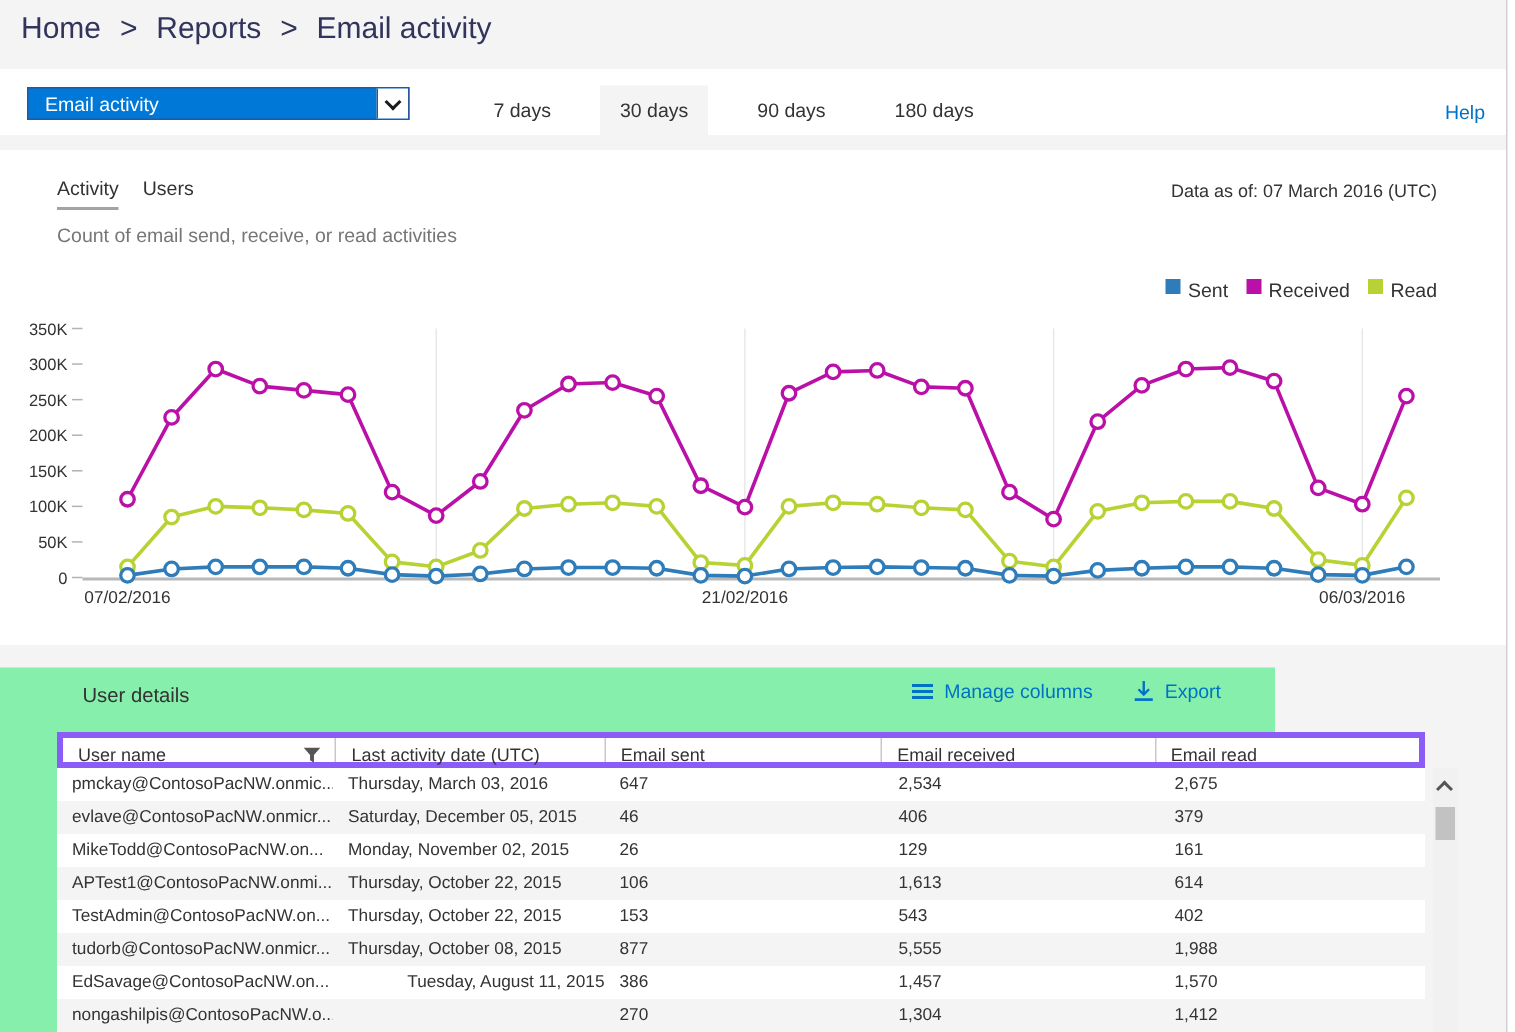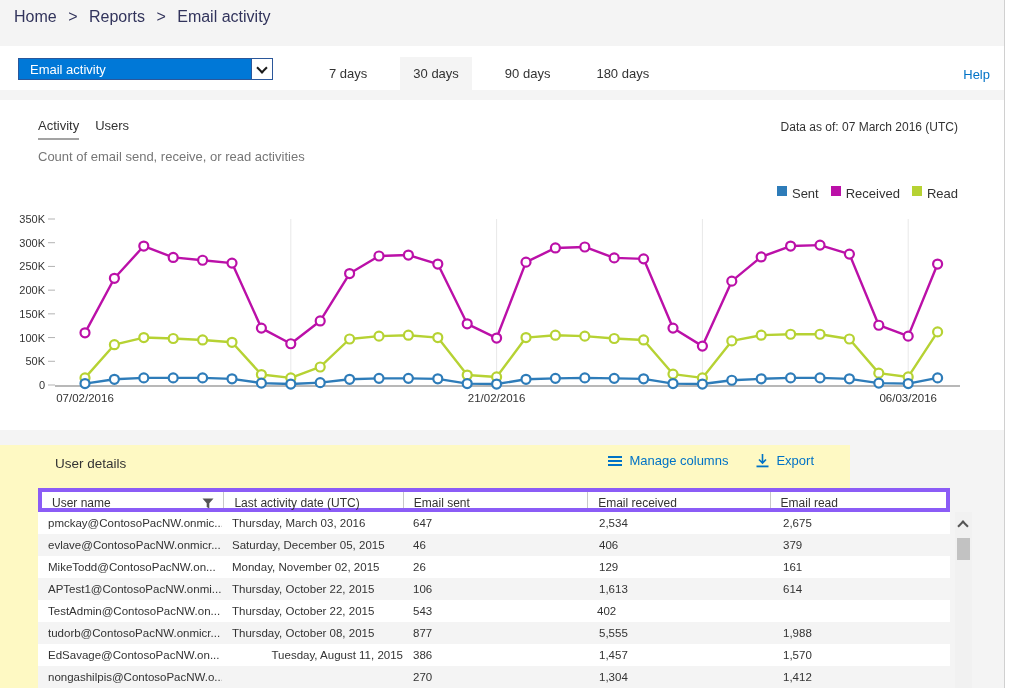--- a/index.html
+++ b/index.html
@@ -13,7 +13,7 @@
 
   
   .breadcrumb-bar{position:absolute;left:0;top:0;width:1010px;height:46px;background:#f4f4f4;}
-  .breadcrumb-bar .inner{position:absolute;left:14px;top:8px;font-size:16px;color:#32345c;}
+  .breadcrumb-bar .inner{position:absolute;left:14px;top:8px;font-size:20px;color:#32345c;}
   .breadcrumb-bar .sep{margin:0 7px;color:#32345c;}
   .crumb{cursor:pointer;}
 

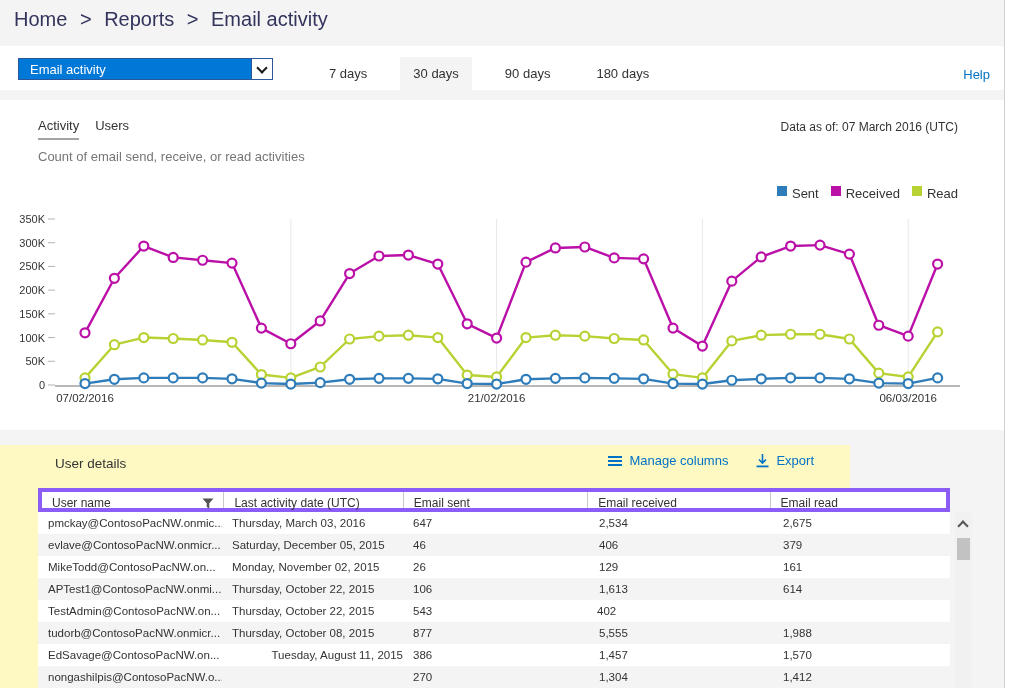--- a/index.html
+++ b/index.html
@@ -49,7 +49,7 @@
   #chart text{font-family:"Liberation Sans",sans-serif;}
 
   
-  .table-card{position:absolute;left:0;top:445px;width:850px;height:243px;background:#fef9c3;}
+  .table-card{position:absolute;left:0;top:445px;width:850px;height:243px;background:#86efac;}
   .table-title{position:absolute;left:55px;top:11px;font-size:13.5px;color:#333;}
   .table-actions{position:absolute;right:36px;top:8px;display:flex;gap:28px;align-items:center;}
   .action{display:flex;align-items:center;gap:7px;font-size:13px;color:#0072c6;cursor:pointer;text-decoration:none;}

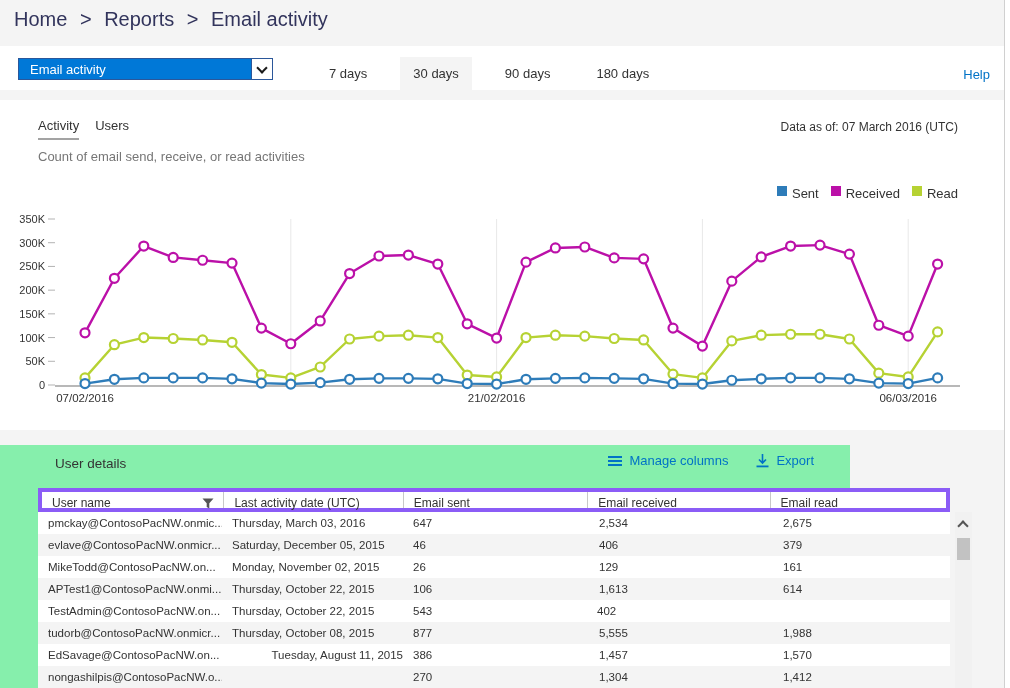--- a/index.html
+++ b/index.html
@@ -303,6 +303,7 @@
       <div class="tr">
         <div class="td" style="width: 184px;">TestAdmin@ContosoPacNW.on...</div>
         <div class="td" style="width: 181px;">Thursday, October 22, 2015</div>
+        <div class="td" style="width: 186px;">153</div>
         <div class="td" style="width: 184px;">543</div>
         <div class="td" style="width: 177px;">402</div>
       </div>

